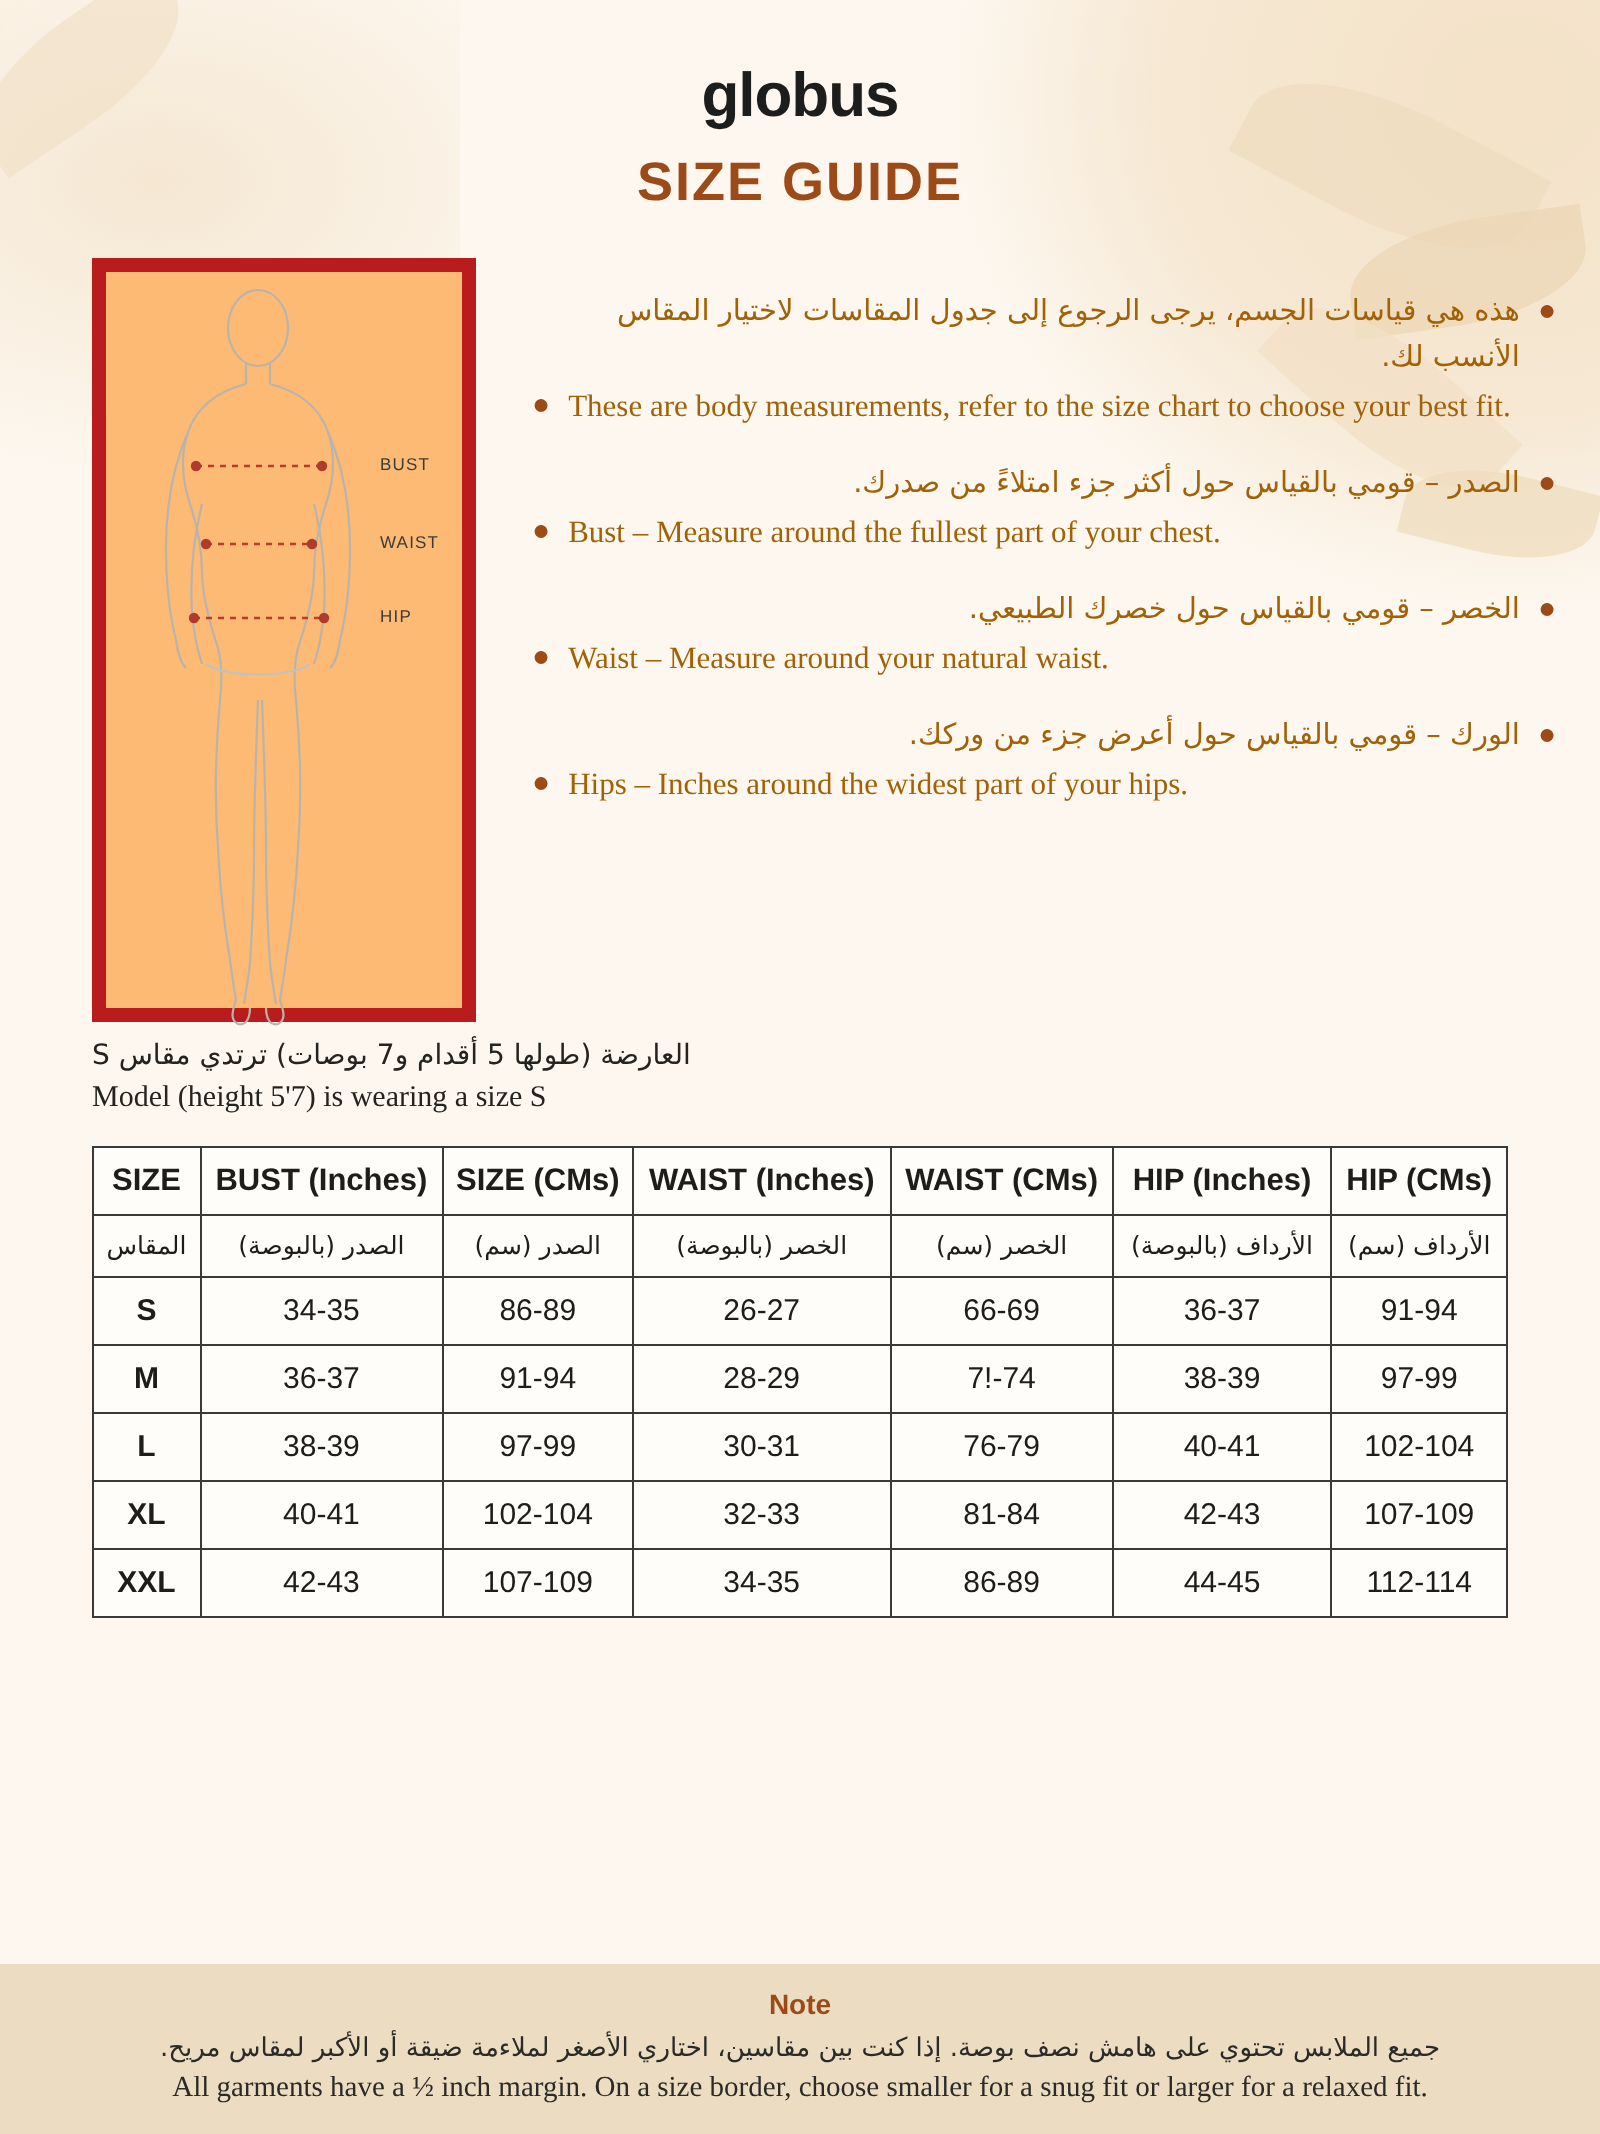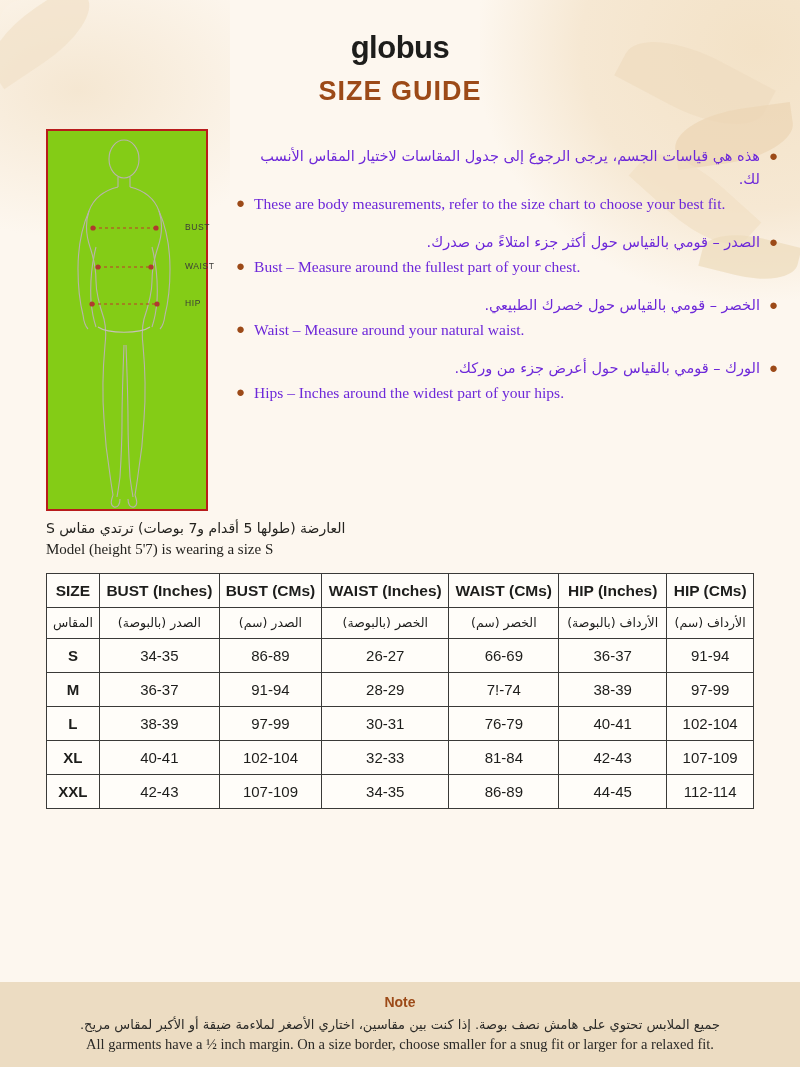--- a/index.html
+++ b/index.html
@@ -116,7 +116,7 @@
   .btext {
     font-size: 15.5px;
     line-height: 21px;
-    color: #6d28d9;
+    color: #a16207;
   }
   .btext.ar {
     direction: rtl;

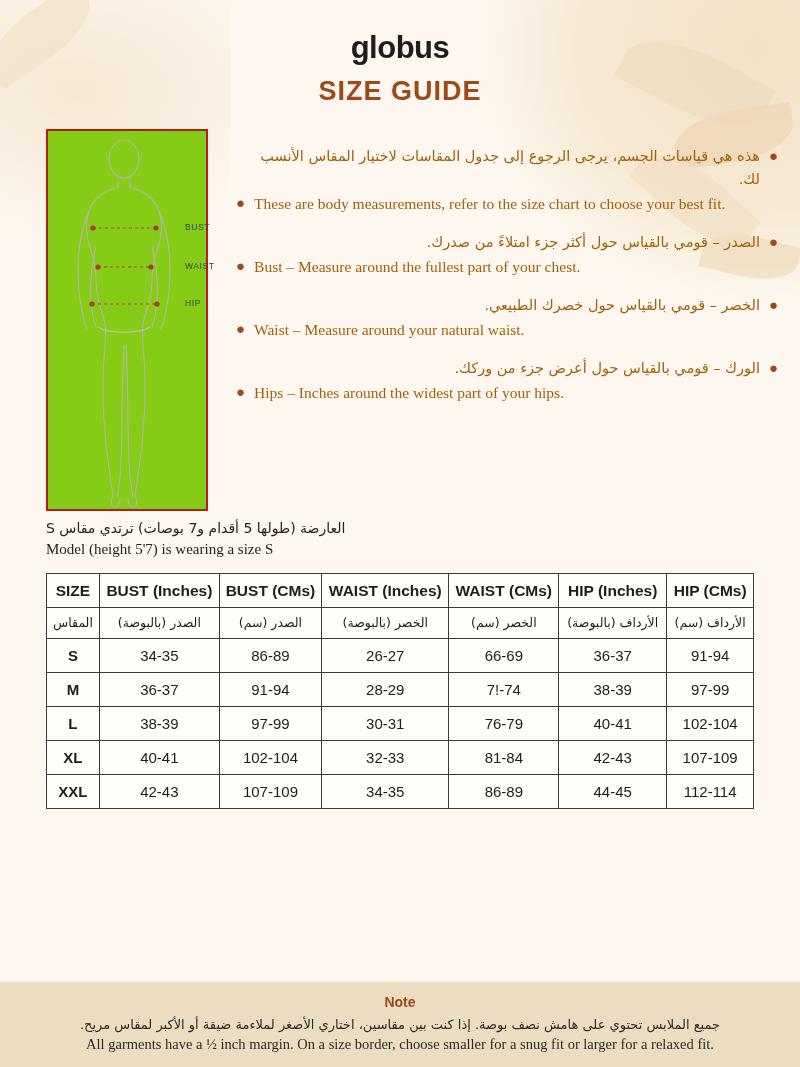--- a/index.html
+++ b/index.html
@@ -77,10 +77,10 @@
     gap: 28px;
   }
   .figure-box {
-    width: 162px;
+    width: 192px;
     height: 382px;
-    background: #84cc16;
-    border: 2px solid #b91c1c;
+    background: #fdba74;
+    border: 7px solid #b91c1c;
     position: relative;
     flex: 0 0 auto;
   }

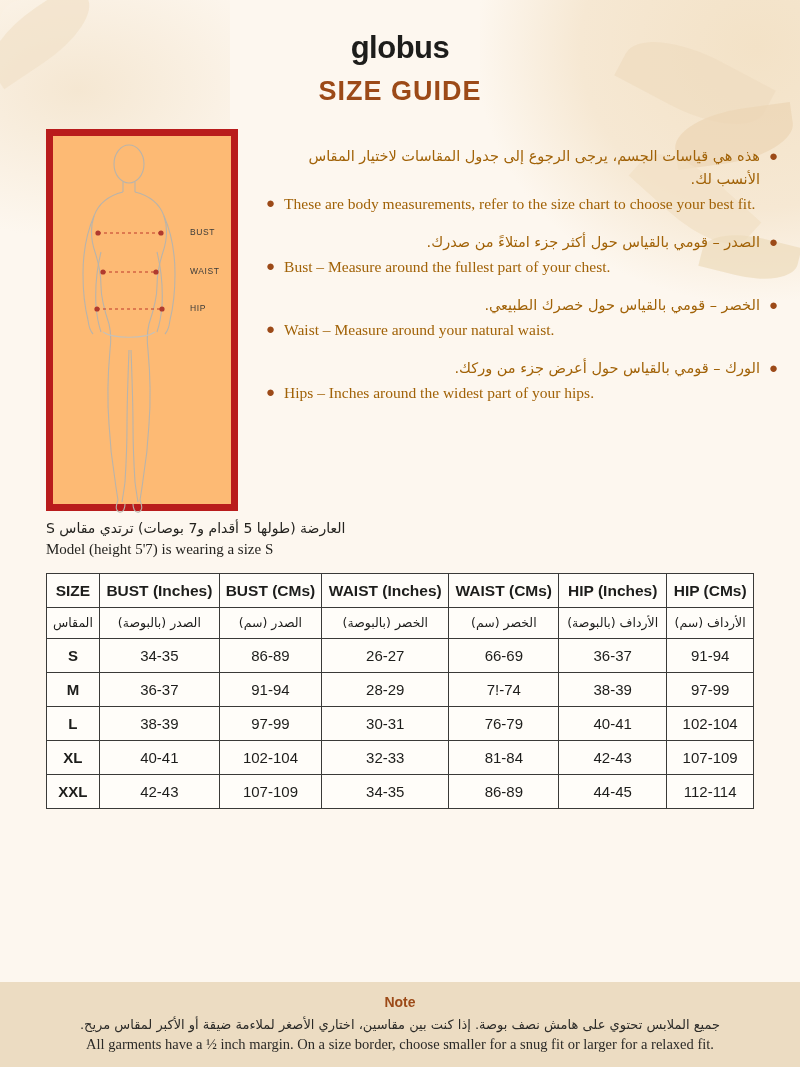--- a/index.html
+++ b/index.html
@@ -348,7 +348,7 @@
           <tr>
             <th class="h-en">SIZE</th>
             <th class="h-en">BUST (Inches)</th>
-            <th class="h-en">BUST (CMs)</th>
+            <th class="h-en">SIZE (CMs)</th>
             <th class="h-en">WAIST (Inches)</th>
             <th class="h-en">WAIST (CMs)</th>
             <th class="h-en">HIP (Inches)</th>

